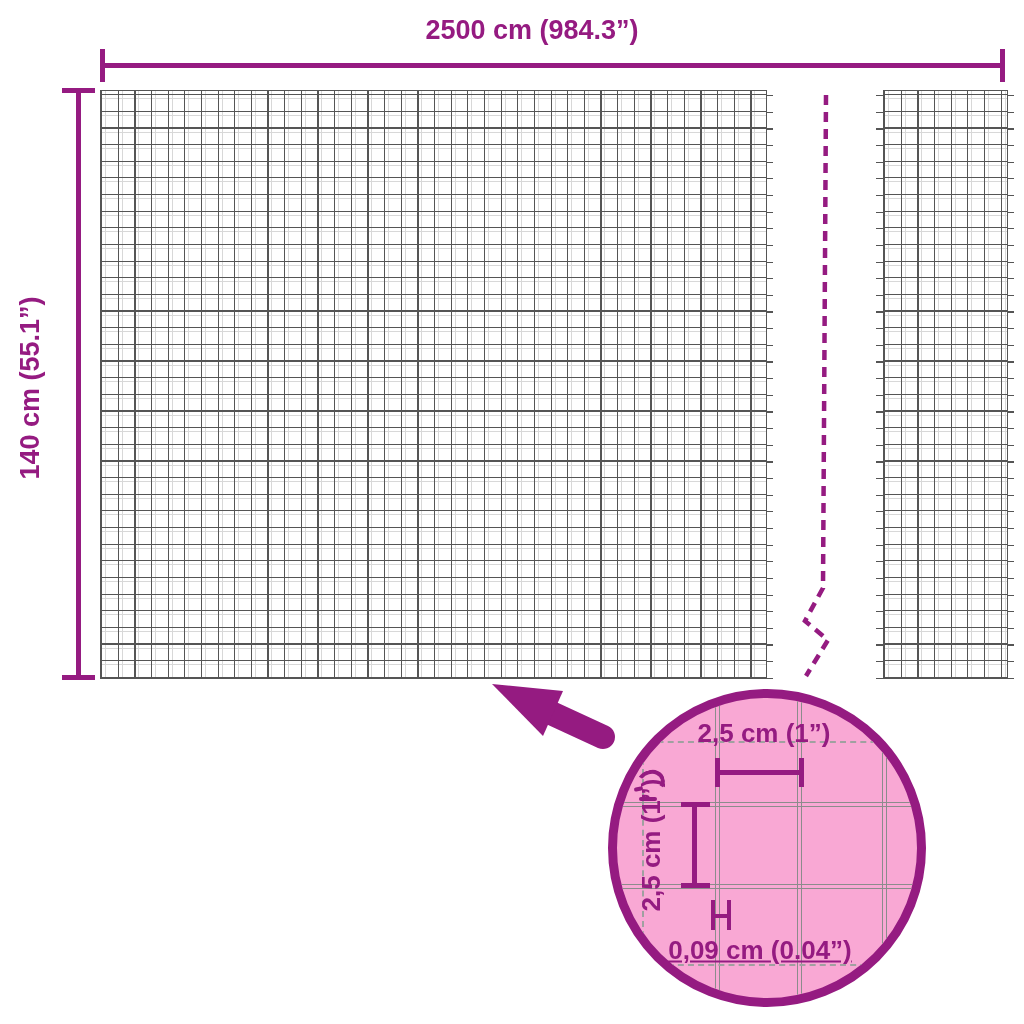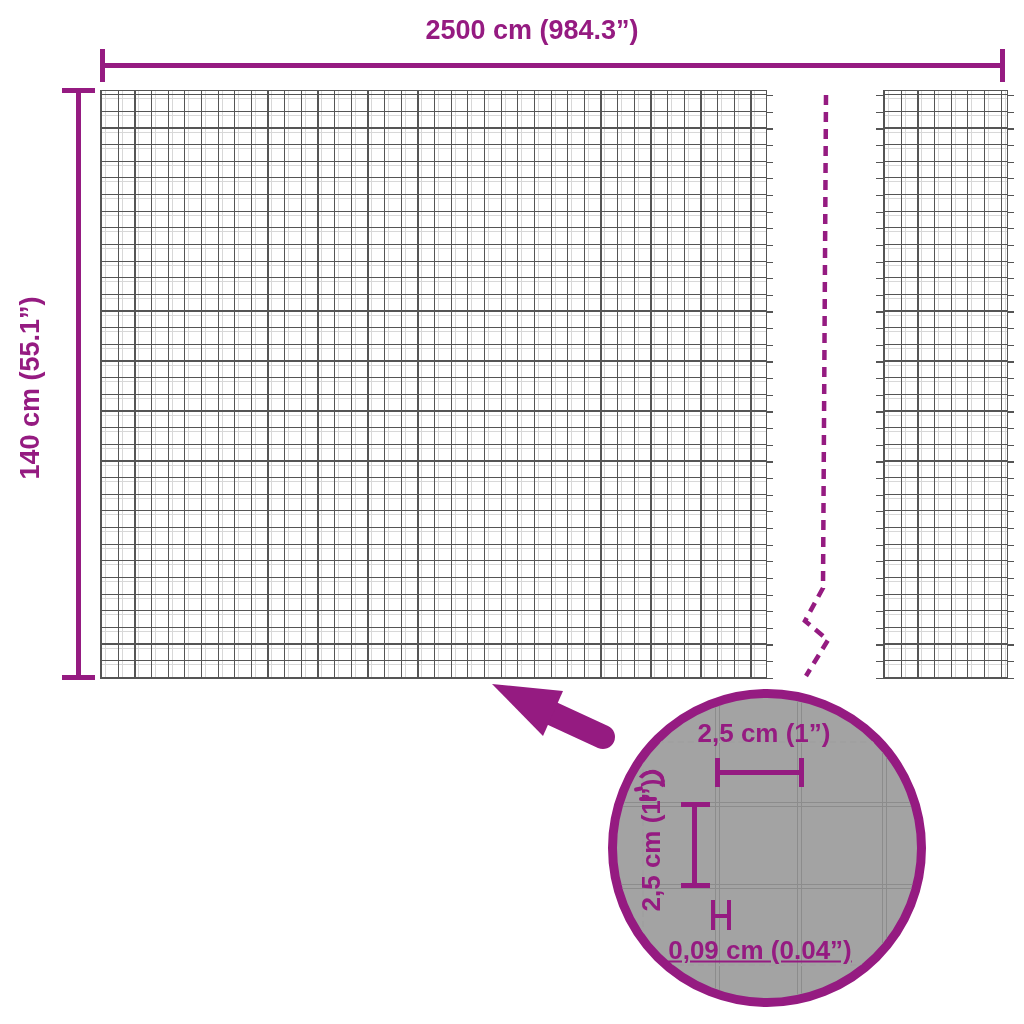--- a/index.html
+++ b/index.html
@@ -39,7 +39,7 @@
   .detail-circle{
     position:absolute;left:608px;top:689px;width:318px;height:318px;
     box-sizing:border-box;border:9px solid var(--accent);border-radius:50%;
-    background:#a3a3a3;
+    background:#f9a8d4;
   }
   .detail-clip{position:absolute;inset:0;border-radius:50%;overflow:hidden;}
   .wire-v{position:absolute;top:0;bottom:0;width:5px;box-sizing:border-box;

